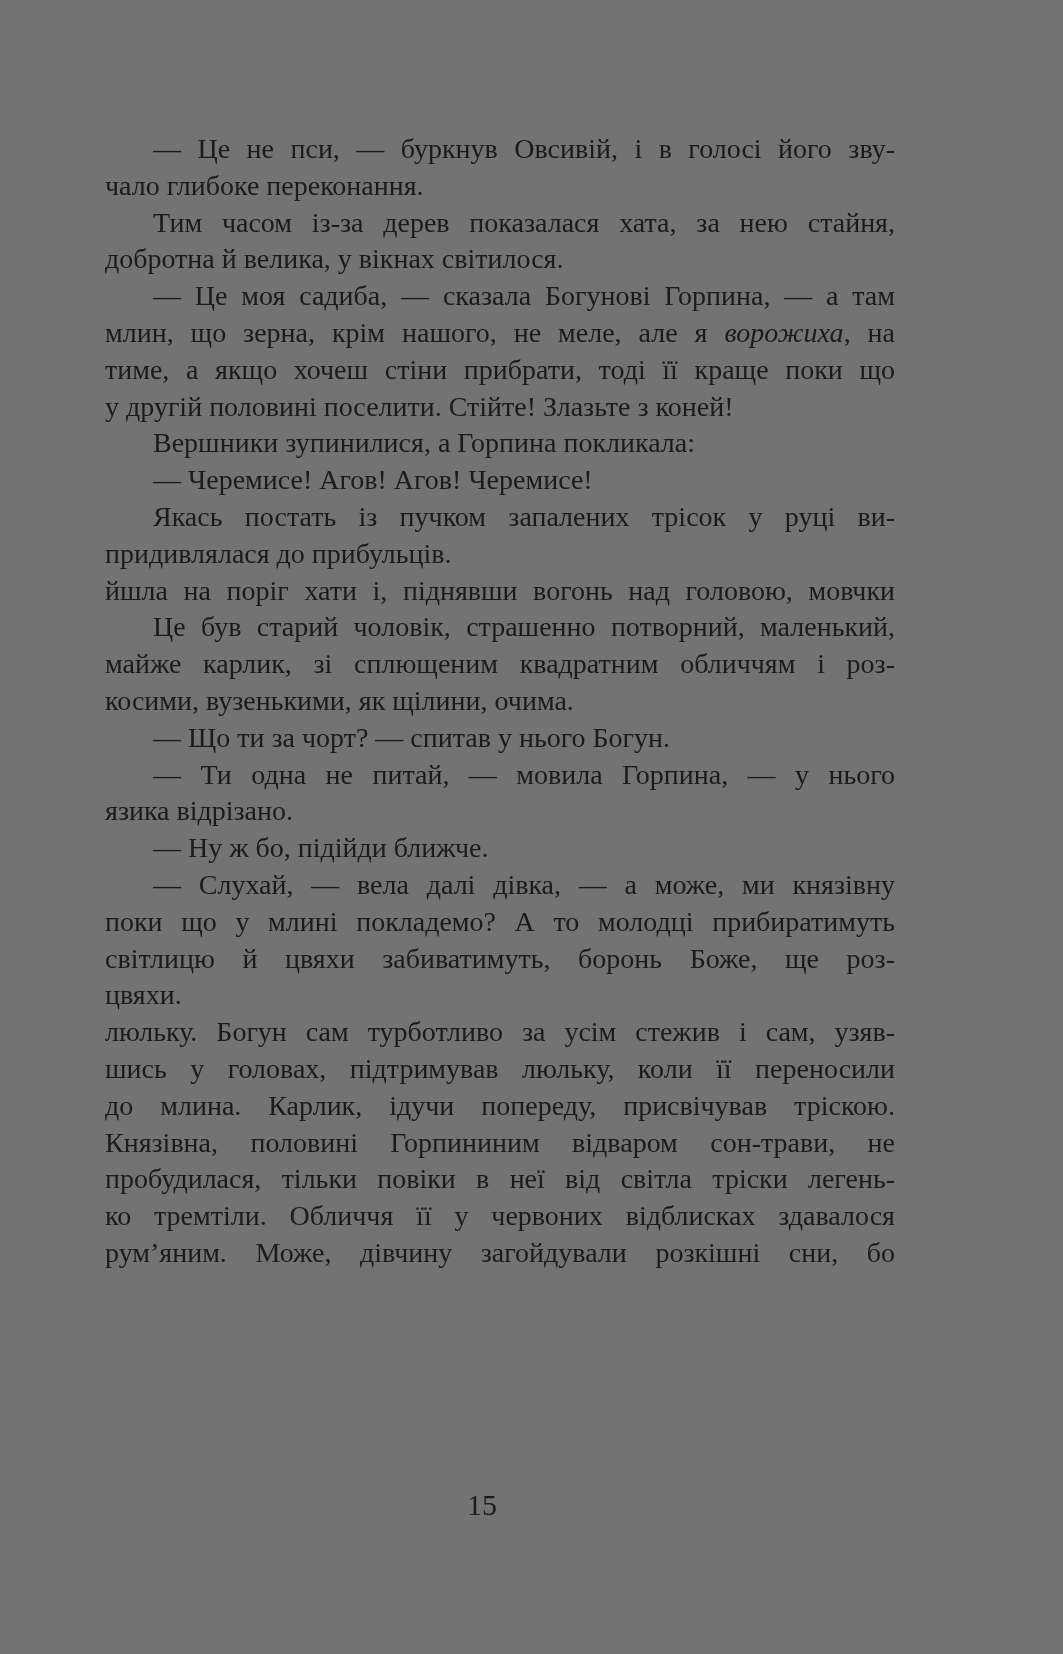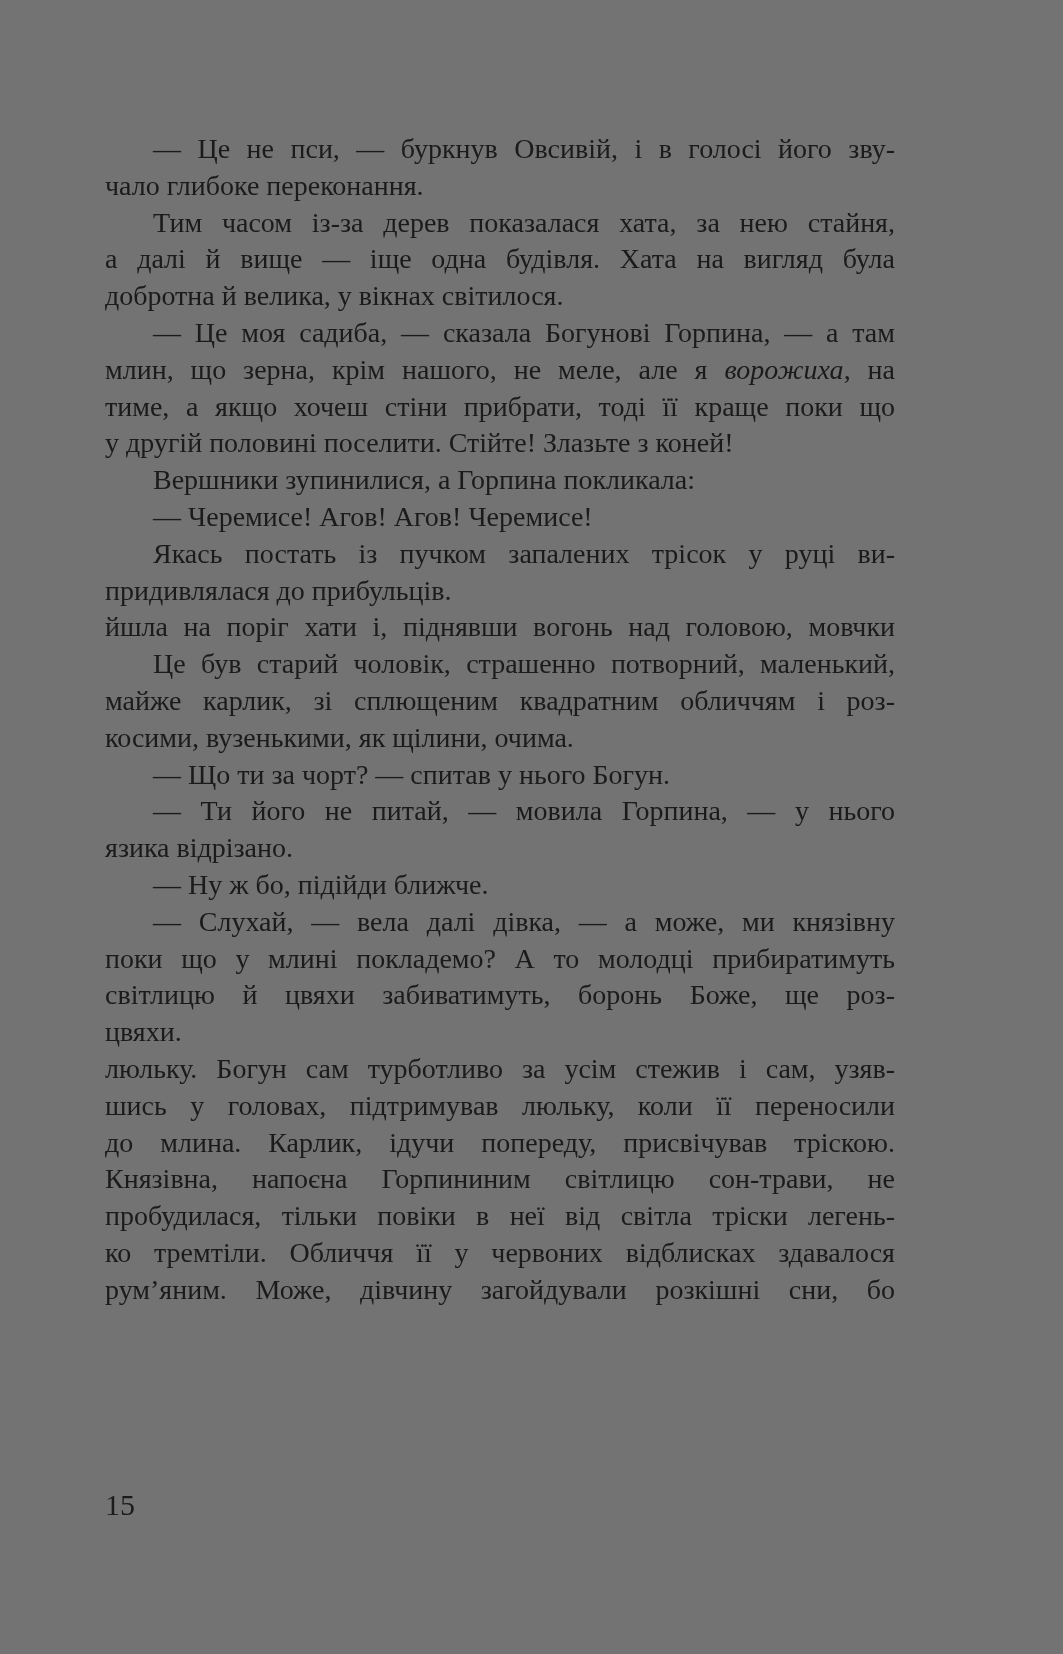--- a/index.html
+++ b/index.html
@@ -57,7 +57,6 @@
       <div class="line indent"><span>— Це не пси, — буркнув Овсивій, і в голосі його зву-</span></div>
       <div class="line last"><span>чало глибоке переконання.</span></div>
       <div class="line indent"><span>Тим часом із-за дерев показалася хата, за нею стайня,</span></div>
-      <div class="line"><span>а далі й вище — іще одна будівля. Хата на вигляд була</span></div>
       <div class="line last"><span>добротна й велика, у вікнах світилося.</span></div>
       <div class="line indent"><span>— Це моя садиба, — сказала Богунові Горпина, — а там</span></div>
       <div class="line"><span>млин, що зерна, крім нашого, не меле, але я </span><span class="italic">ворожиха</span><span>, на</span></div>

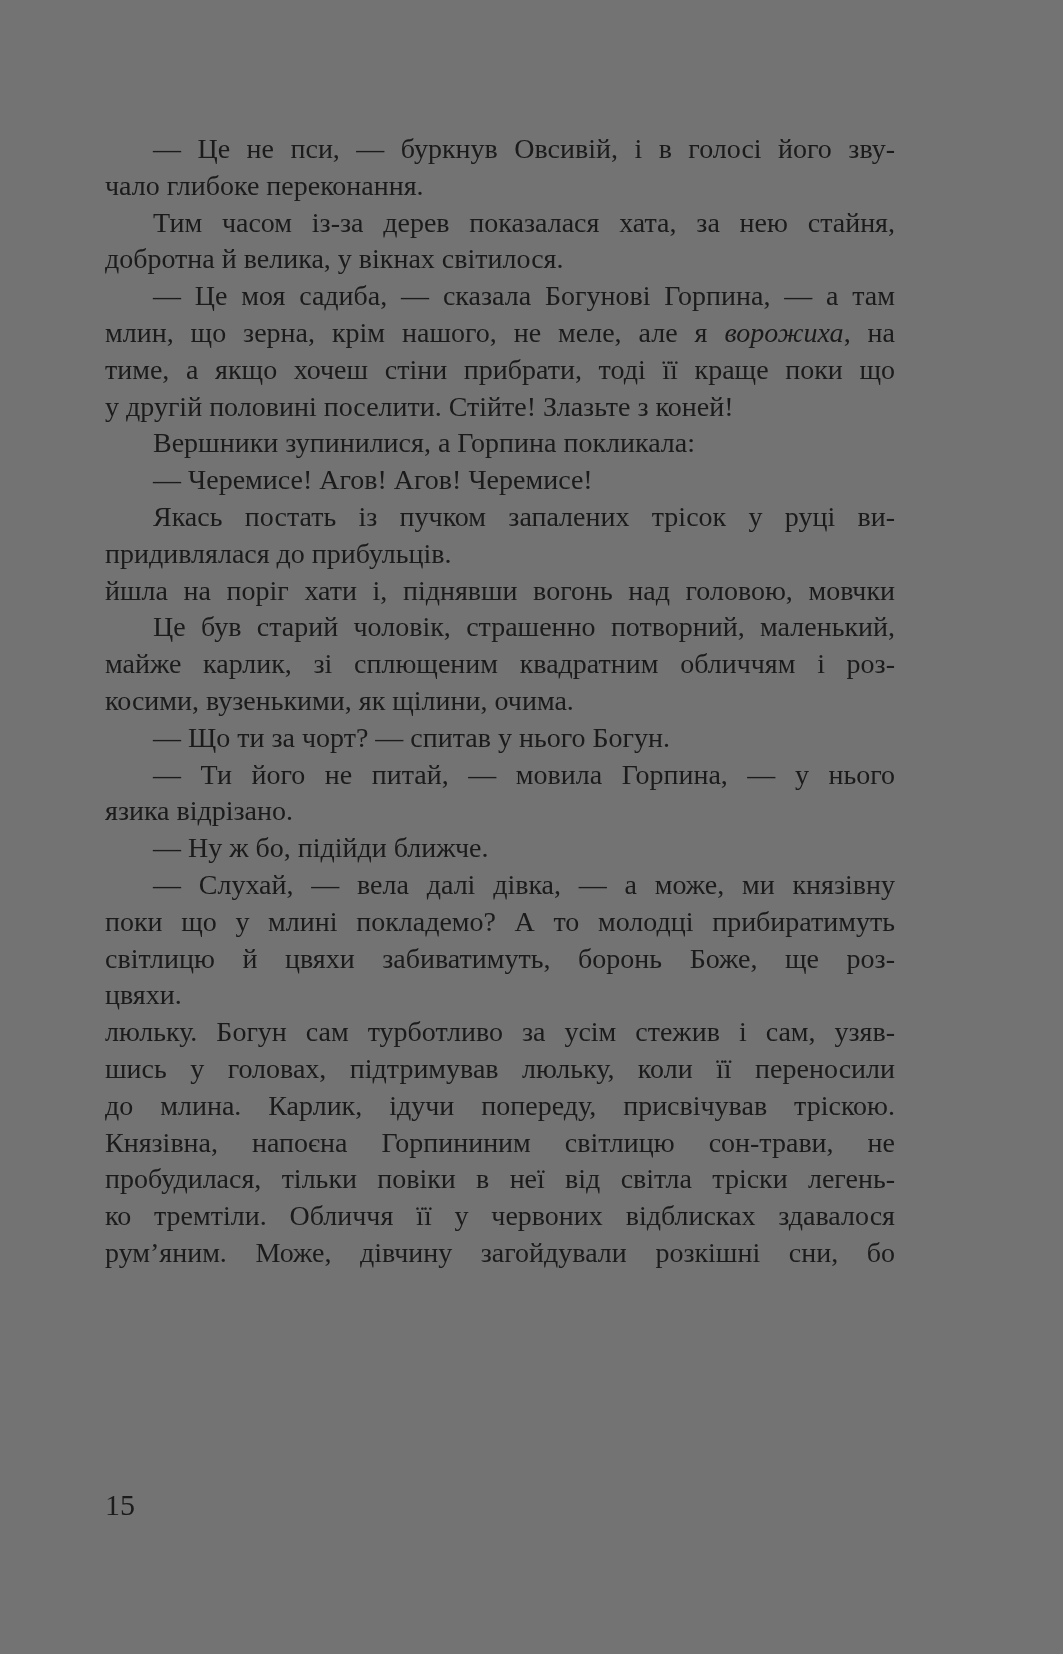--- a/index.html
+++ b/index.html
@@ -71,7 +71,7 @@
       <div class="line"><span>майже карлик, зі сплющеним квадратним обличчям і роз-</span></div>
       <div class="line last"><span>косими, вузенькими, як щілини, очима.</span></div>
       <div class="line indent last"><span>— Що ти за чорт? — спитав у нього Богун.</span></div>
-      <div class="line indent"><span>— Ти його не питай, — мовила Горпина, — у нього</span></div>
+      <div class="line indent"><span>— Ти одна не питай, — мовила Горпина, — у нього</span></div>
       <div class="line last"><span>язика відрізано.</span></div>
       <div class="line indent last"><span>— Ну ж бо, підійди ближче.</span></div>
       <div class="line indent"><span>— Слухай, — вела далі дівка, — а може, ми князівну</span></div>

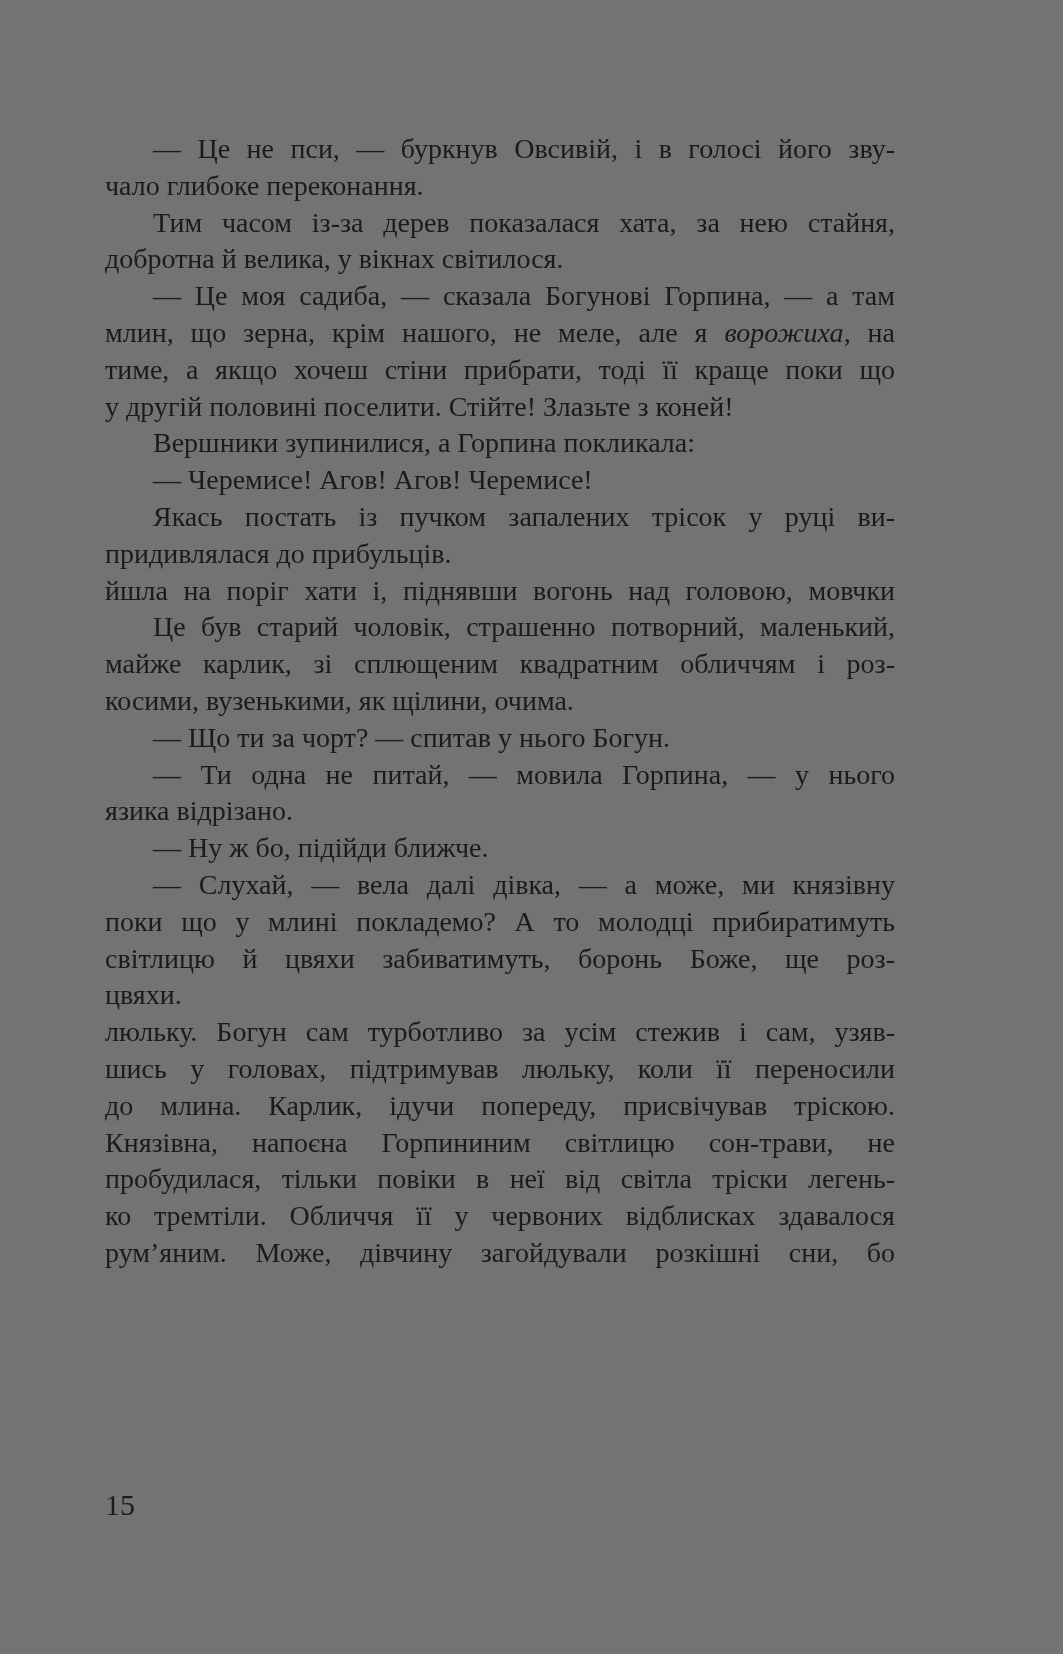--- a/index.html
+++ b/index.html
@@ -81,7 +81,7 @@
       <div class="line"><span>люльку. Богун сам турботливо за усім стежив і сам, узяв-</span></div>
       <div class="line"><span>шись у головах, підтримував люльку, коли її переносили</span></div>
       <div class="line"><span>до млина. Карлик, ідучи попереду, присвічував тріскою.</span></div>
-      <div class="line"><span>Князівна, напоєна Горпининим світлицю сон-трави, не</span></div>
+      <div class="line"><span>Князівна, половині Горпининим відваром сон-трави, не</span></div>
       <div class="line"><span>пробудилася, тільки повіки в неї від світла тріски легень-</span></div>
       <div class="line"><span>ко тремтіли. Обличчя її у червоних відблисках здавалося</span></div>
       <div class="line"><span>рум’яним. Може, дівчину загойдували розкішні сни, бо</span></div>

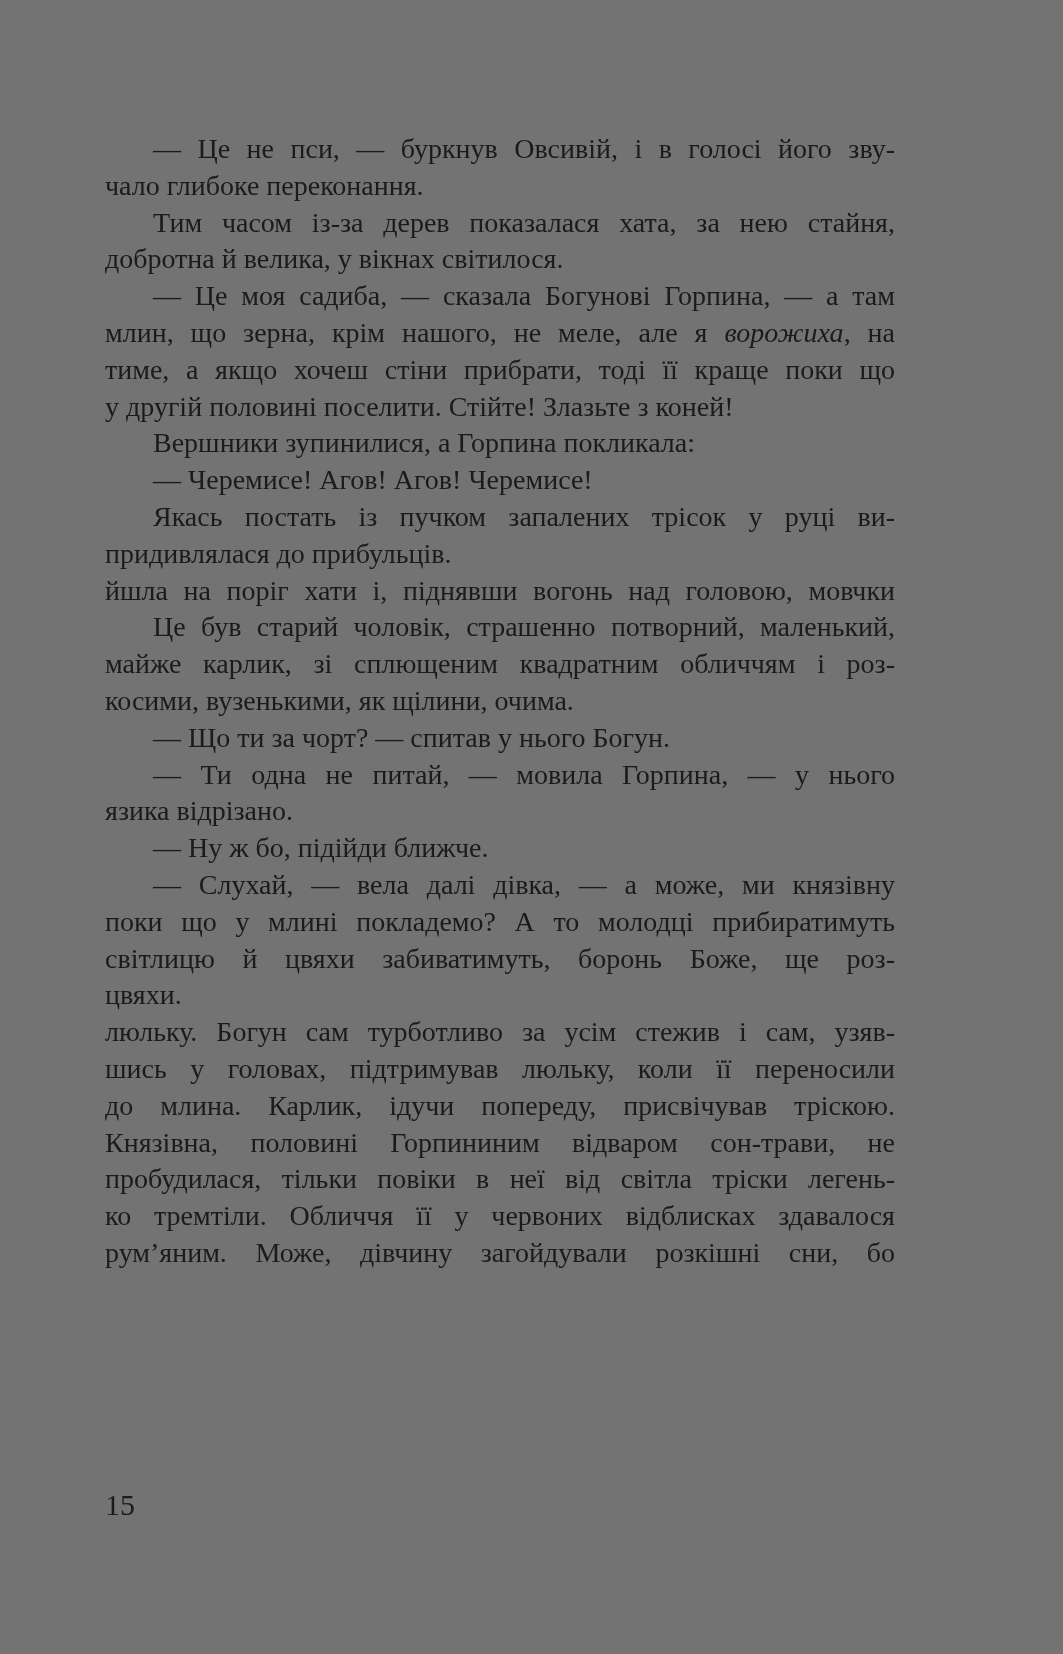--- a/index.html
+++ b/index.html
@@ -42,8 +42,9 @@
   .page-number {
     position: absolute;
     top: 1487px;
-    left: 105px;
+    left: 87px;
     width: 790px;
+    text-align: center;
     font-size: 30px;
     line-height: 36px;
     color: #1b1b1b;

